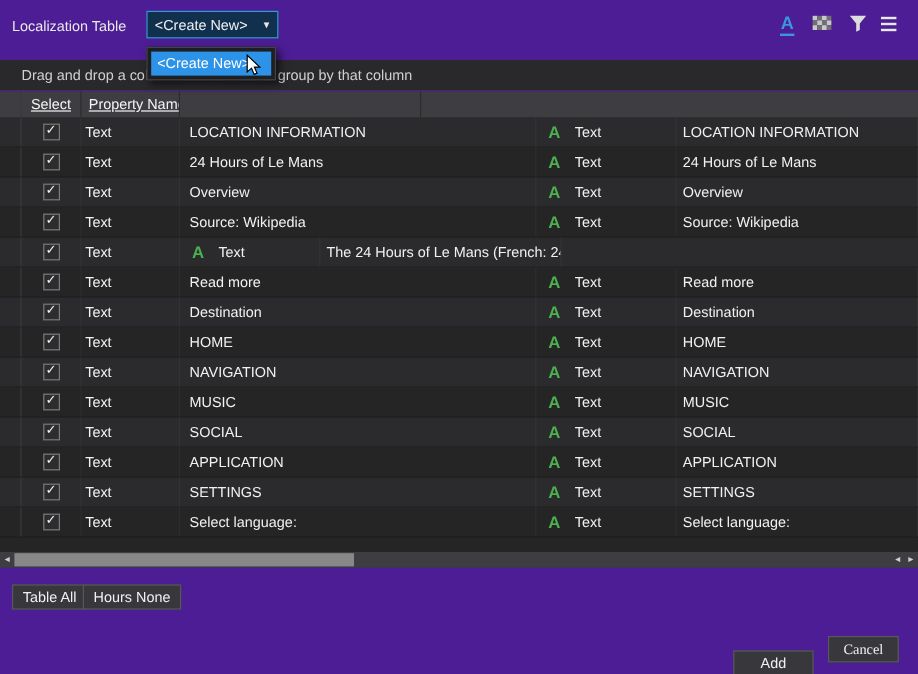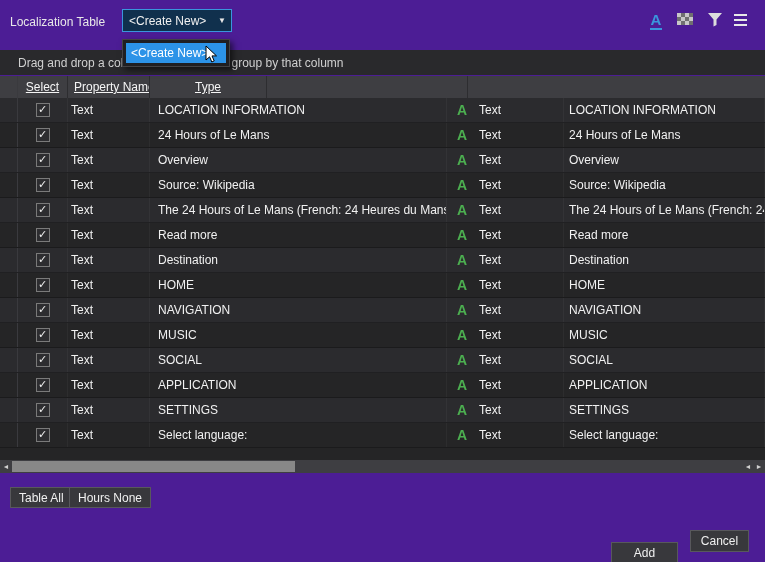--- a/index.html
+++ b/index.html
@@ -167,7 +167,6 @@
     <div class="hcell c-rowhdr"></div>
     <div class="hcell c-select">Select</div>
     <div class="hcell c-prop left">Property Name</div>
-    <div class="hcell c-type" style="justify-content:center; padding-left:0;">Type</div>
     <div class="hcell c-val"></div>
   </div>
 

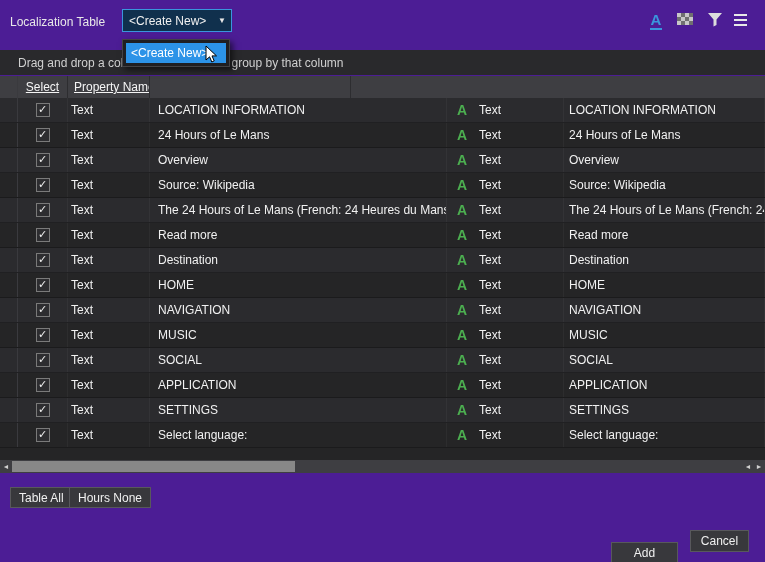--- a/index.html
+++ b/index.html
@@ -243,7 +243,6 @@
         </span>
       </div>
       <div class="cell c-prop">Text</div>
-      <div class="cell c-res">The 24 Hours of Le Mans (French: 24 Heures du Mans</div>
       <div class="cell c-type">
         <span class="type-a">A</span>
         <span>Text</span>

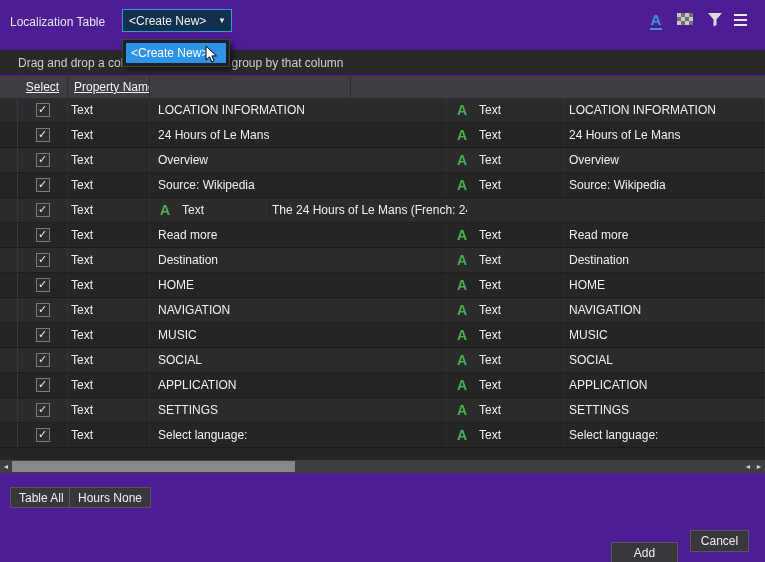--- a/index.html
+++ b/index.html
@@ -93,7 +93,7 @@
   .btn-select-none { position:absolute; left:69px; top:487px; }
   .btn-add    { position:absolute; left:611px; top:530px; width:67px; height:22px;margin-top:12px; }
   .btn-cancel { position:absolutE; }
-  .btn-cancel { position:absolute; left:690px; top:530px; width:59px; height:22px; }
+  .btn-cancel { position:absolute; left:690px; top:530px; width:59px; height:22px;font-family:Liberation Serif, serif; }
 
   
   .popup {

